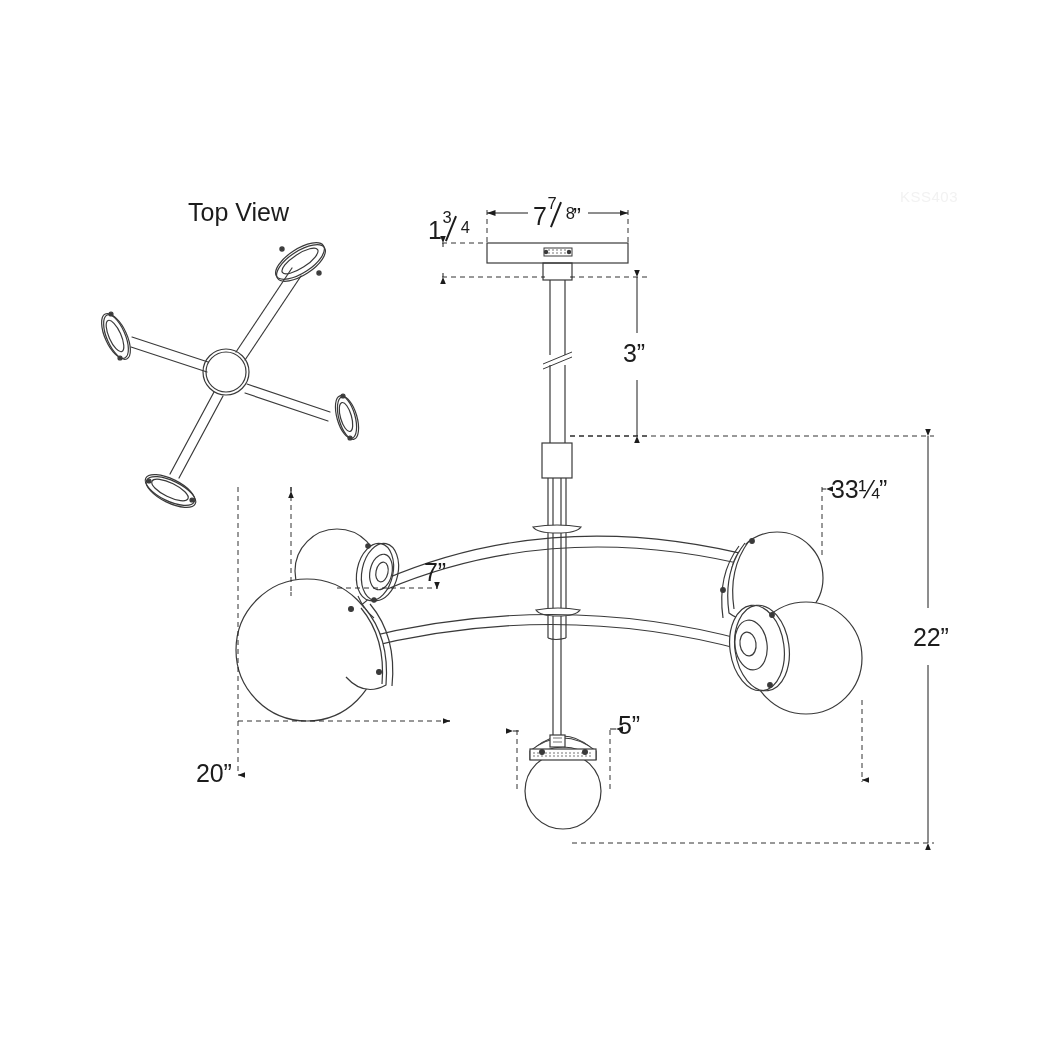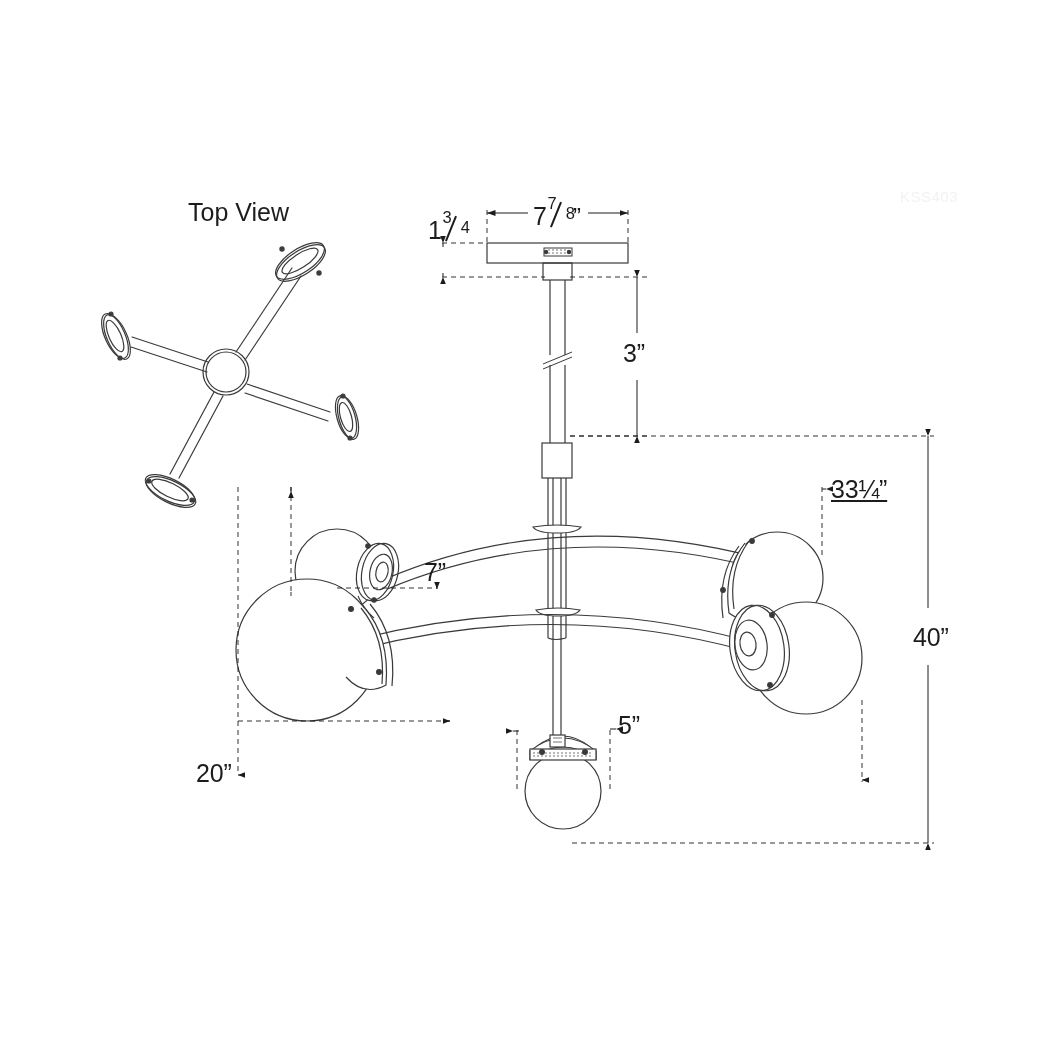--- a/index.html
+++ b/index.html
@@ -301,7 +301,7 @@
 
   <div class="lbl dim-lbl" style="left:623px; top:341px;">3”</div>
 
-  <div class="lbl dim-lbl" style="left:831px; top:477px;text-decoration:underline;">33¼”</div>
+  <div class="lbl dim-lbl" style="left:831px; top:477px;">33¼”</div>
 
   <div class="lbl dim-lbl" style="left:913px; top:625px;">40”</div>
 

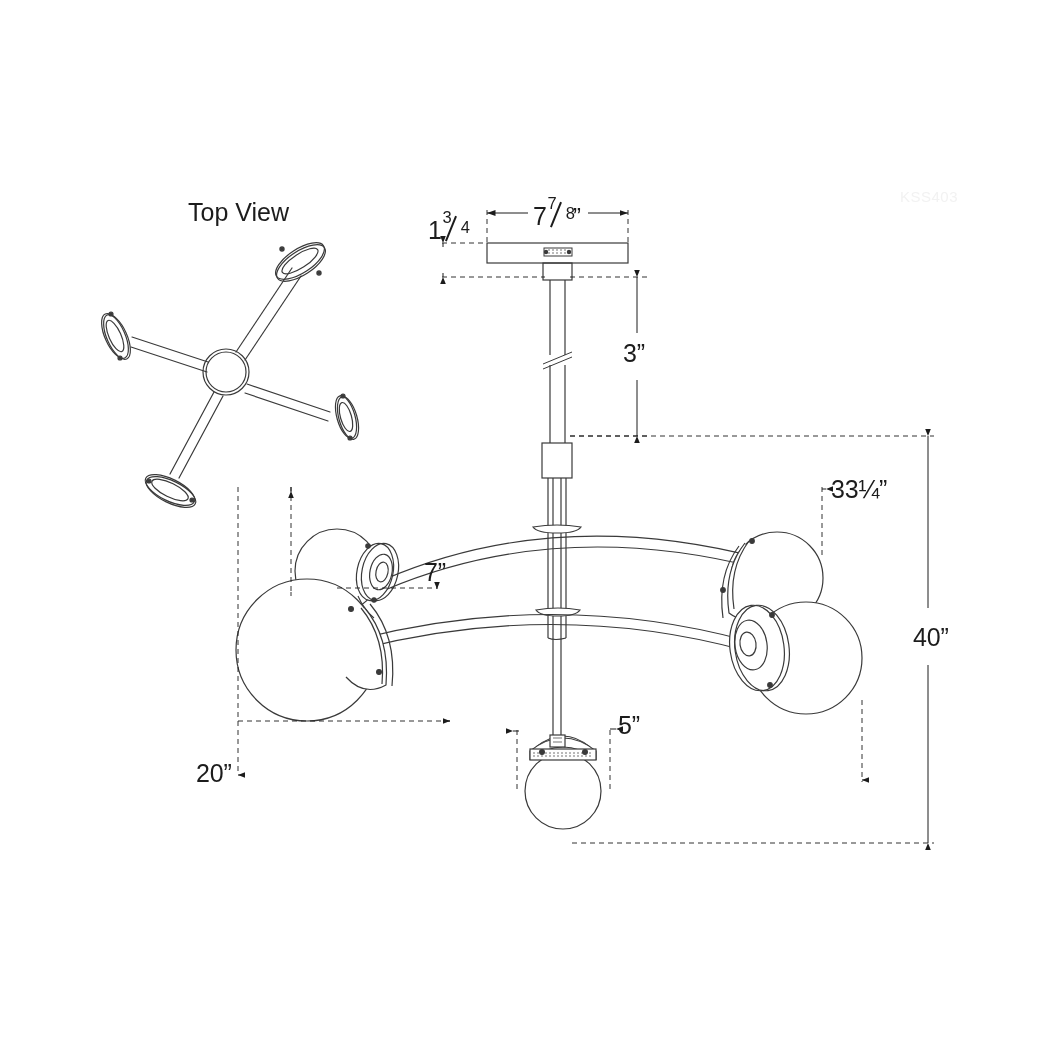--- a/index.html
+++ b/index.html
@@ -303,7 +303,7 @@
 
   <div class="lbl dim-lbl" style="left:831px; top:477px;">33¼”</div>
 
-  <div class="lbl dim-lbl" style="left:913px; top:625px;">40”</div>
+  <div class="lbl dim-lbl" style="left:913px; top:625px;">22”</div>
 
   <div class="lbl dim-lbl" style="left:196px; top:761px;">20”</div>
 

